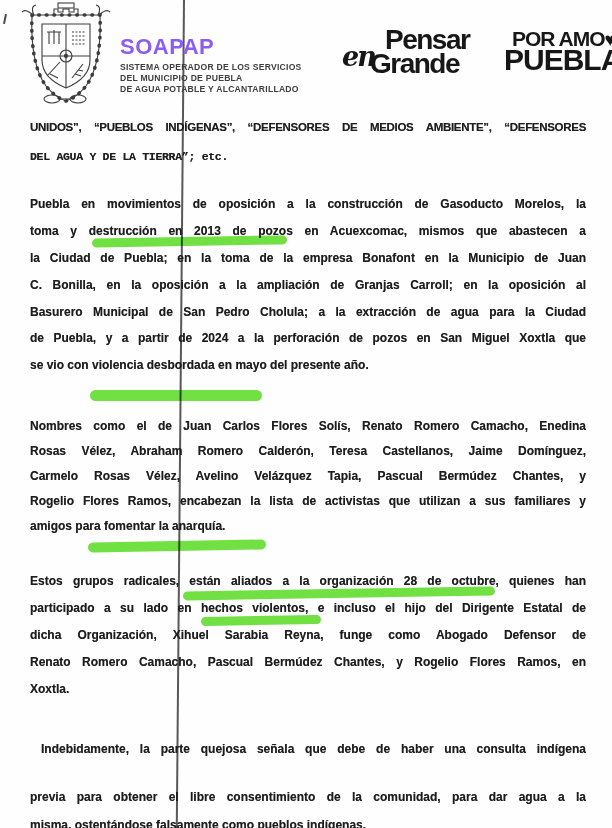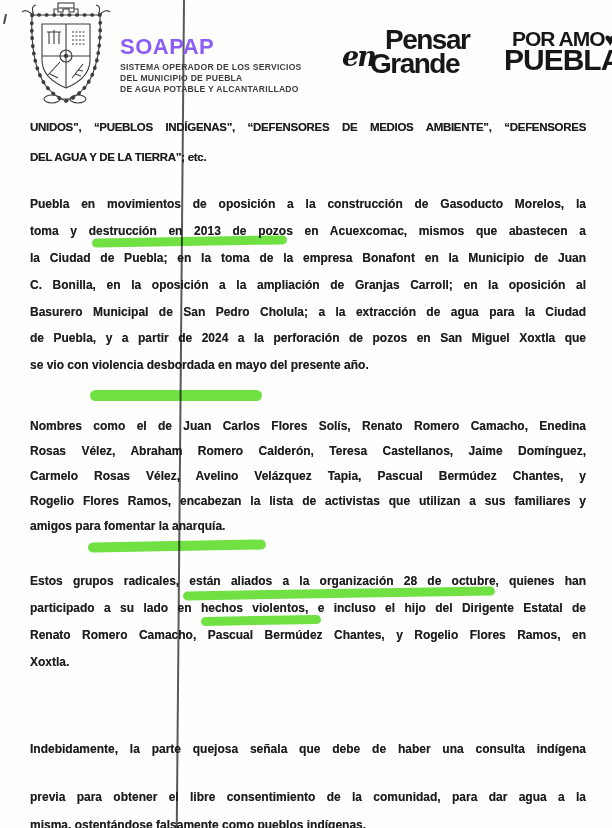--- a/index.html
+++ b/index.html
@@ -117,7 +117,7 @@
   <div id="doc-body">
       <div class="para caps" style="top: 112px;">
         <div class="line" style="height: 30px; line-height: 30px;">UNIDOS”, “PUEBLOS INDÍGENAS”, “DEFENSORES DE MEDIOS AMBIENTE”, “DEFENSORES</div>
-        <div class="line last" style="height: 30px; line-height: 30px;">DEL AGUA Y DE LA TIERRA”; etc.</div>
+        <div class="line last" style="height: 30px; line-height: 30px; font-family: Liberation Mono, monospace;">DEL AGUA Y DE LA TIERRA”; etc.</div>
       </div>
       <div class="para" style="top: 191px;">
         <div class="line" style="height: 26.9px; line-height: 26.9px;">Puebla en movimientos de oposición a la construcción de Gasoducto Morelos, la</div>

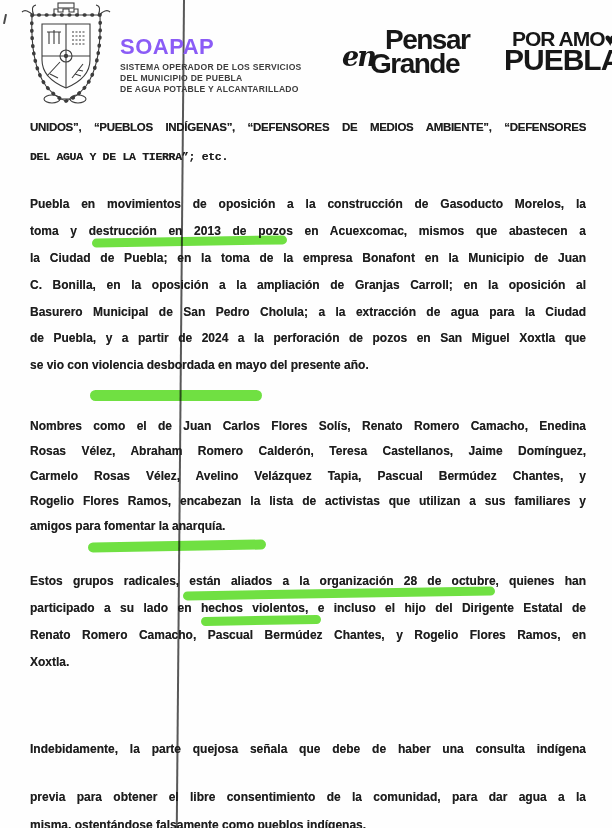--- a/index.html
+++ b/index.html
@@ -138,6 +138,7 @@
       <div class="para" style="top: 568px;">
         <div class="line" style="height: 27px; line-height: 27px;">Estos grupos radicales, están aliados a la organización 28 de octubre, quienes han</div>
         <div class="line" style="height: 27px; line-height: 27px;">participado a su lado en hechos violentos, e incluso el hijo del Dirigente Estatal de</div>
+        <div class="line" style="height: 27px; line-height: 27px;">dicha Organización, Xihuel Sarabia Reyna, funge como Abogado Defensor de</div>
         <div class="line" style="height: 27px; line-height: 27px;">Renato Romero Camacho, Pascual Bermúdez Chantes, y Rogelio Flores Ramos, en</div>
         <div class="line last" style="height: 27px; line-height: 27px;">Xoxtla.</div>
       </div>

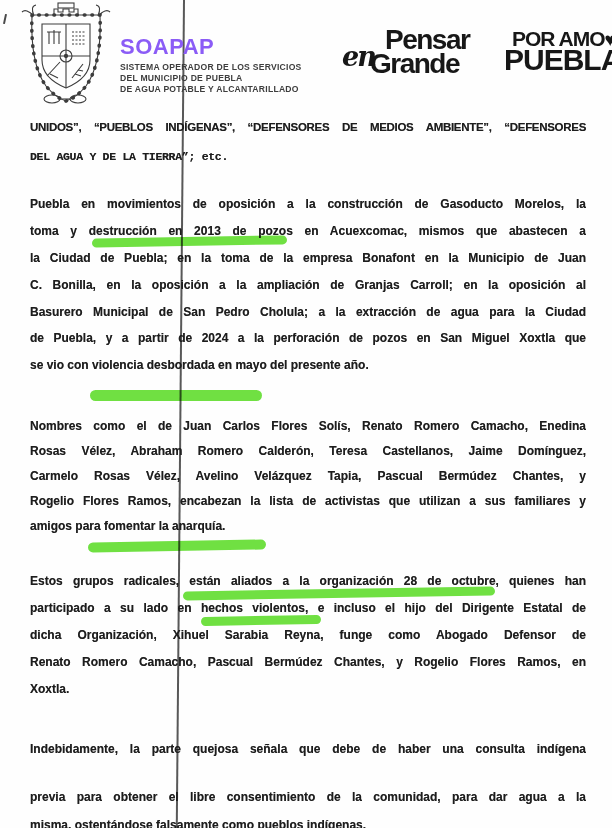--- a/index.html
+++ b/index.html
@@ -143,7 +143,7 @@
         <div class="line last" style="height: 27px; line-height: 27px;">Xoxtla.</div>
       </div>
       <div class="para" style="top: 735px;">
-        <div class="line" style="height: 28px; line-height: 28px;">Indebidamente, la parte quejosa señala que debe de haber una consulta indígena</div>
+        <div class="line" style="height: 28px; line-height: 28px; margin-left: 11px;">Indebidamente, la parte quejosa señala que debe de haber una consulta indígena</div>
         <div class="line" style="height: 28px; line-height: 28px; margin-top: 20px;">previa para obtener el libre consentimiento de la comunidad, para dar agua a la</div>
         <div class="line last" style="height: 28px; line-height: 28px;">misma, ostentándose falsamente como pueblos indígenas.</div>
       </div>

